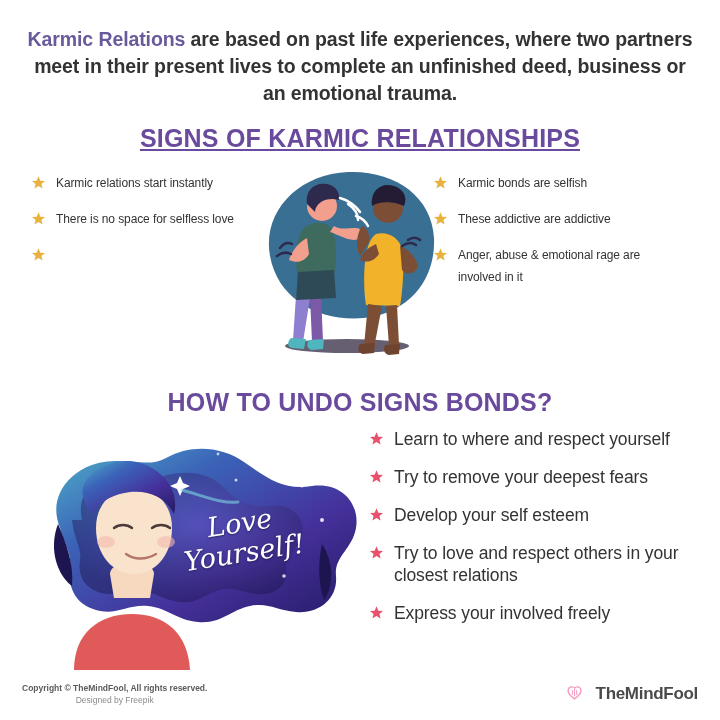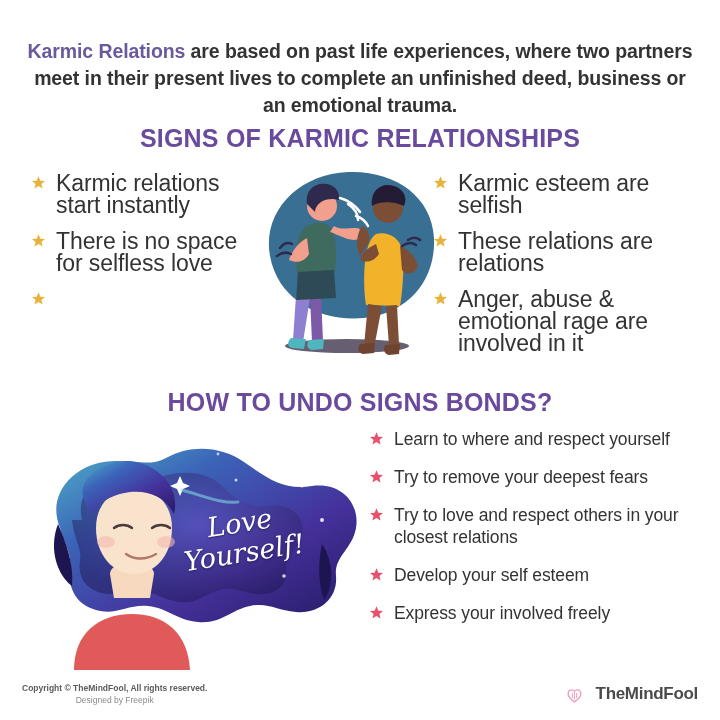--- a/index.html
+++ b/index.html
@@ -20,7 +20,7 @@
   .intro {
     position: absolute;
     left: 22px;
-    top: 38px;
+    top: 26px;
     width: 676px;
     text-align: center;
     font-size: 19.5px;

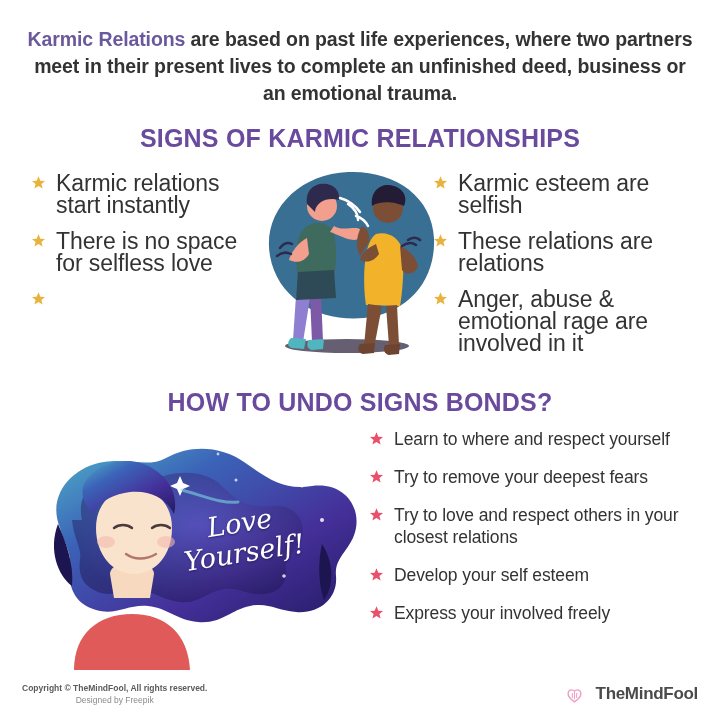--- a/index.html
+++ b/index.html
@@ -45,7 +45,7 @@
     font-size: 25px;
     letter-spacing: 0.2px;
   }
-  #title-signs { top: 124px; }
+  #title-signs { top: 124px; text-decoration: underline; }
   #title-undo  { top: 388px; }
 
   

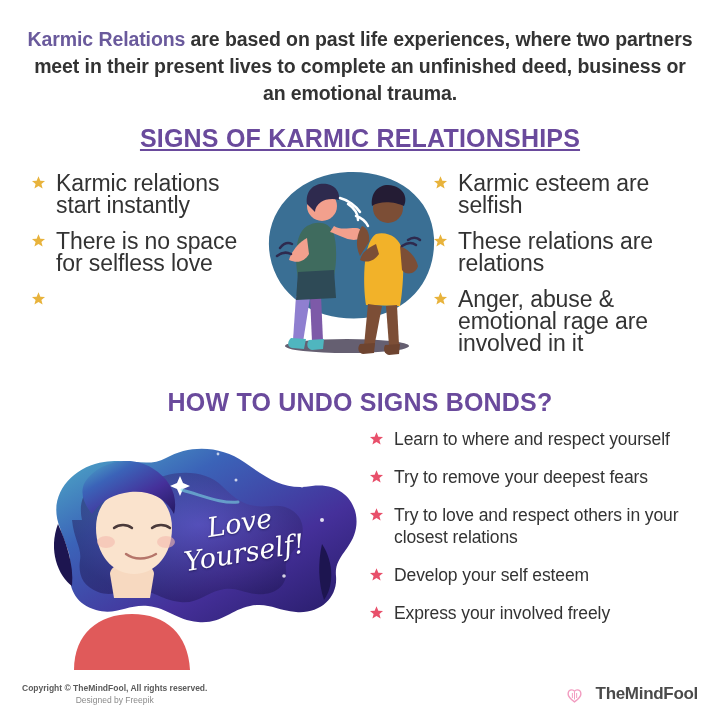--- a/index.html
+++ b/index.html
@@ -65,7 +65,7 @@
     margin-right: 9px;
   }
   .bullet .btext {
-    font-size: 23px;
+    font-size: 12px;
     line-height: 22px;
     color: #333333;
     font-weight: 500;

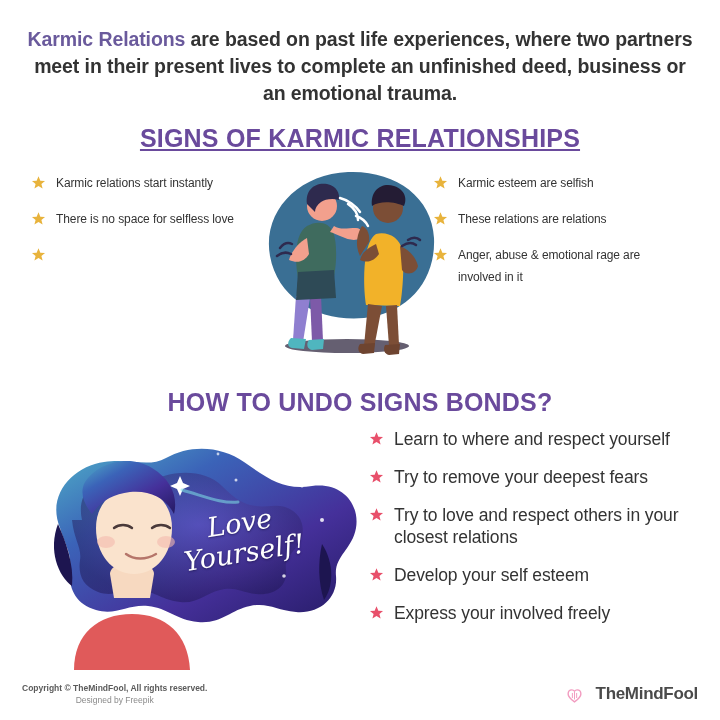--- a/index.html
+++ b/index.html
@@ -178,7 +178,7 @@
       <svg class="star" viewBox="0 0 24 24">
           <path fill="#e8b33c" d="M12 1.8l2.6 6.2 6.6.4-5.1 4.3 1.7 6.5L12 15.6l-5.8 3.6 1.7-6.5L2.8 8.4l6.6-.4z"></path>
         </svg>
-      <div class="btext">Karmic esteem are selfish</div>
+      <div class="btext">Karmic bonds are selfish</div>
     </div>
     <div class="bullet">
       <svg class="star" viewBox="0 0 24 24">

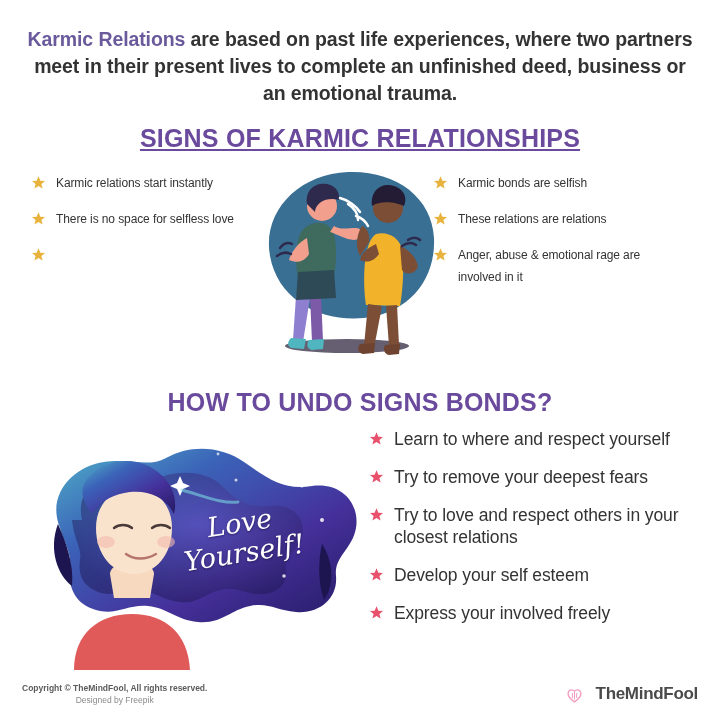--- a/index.html
+++ b/index.html
@@ -184,7 +184,7 @@
       <svg class="star" viewBox="0 0 24 24">
           <path fill="#e8b33c" d="M12 1.8l2.6 6.2 6.6.4-5.1 4.3 1.7 6.5L12 15.6l-5.8 3.6 1.7-6.5L2.8 8.4l6.6-.4z"></path>
         </svg>
-      <div class="btext">These relations are relations</div>
+      <div class="btext">These addictive are addictive</div>
     </div>
     <div class="bullet">
       <svg class="star" viewBox="0 0 24 24">

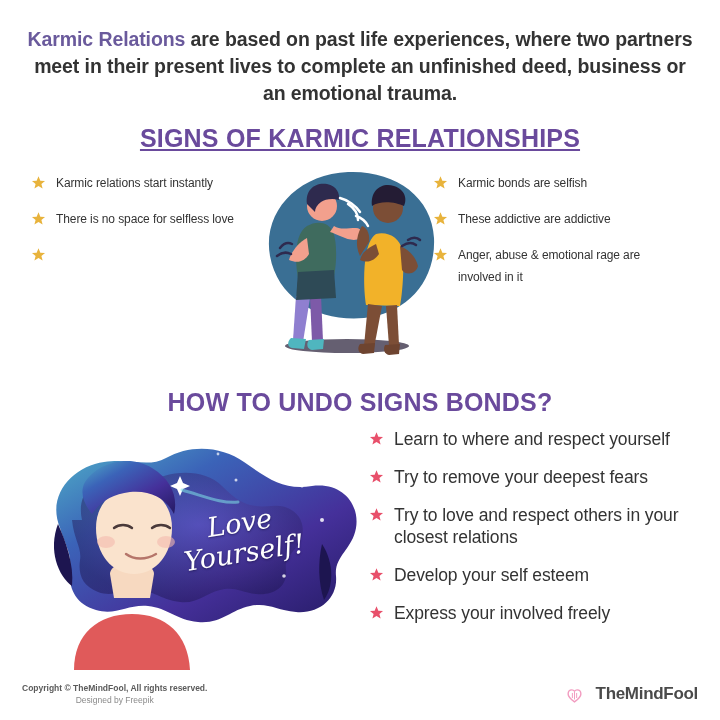--- a/index.html
+++ b/index.html
@@ -285,13 +285,13 @@
       <svg class="star" viewBox="0 0 24 24">
           <path fill="#e8506b" d="M12 1.8l2.6 6.2 6.6.4-5.1 4.3 1.7 6.5L12 15.6l-5.8 3.6 1.7-6.5L2.8 8.4l6.6-.4z"></path>
         </svg>
+      <div class="btext">Develop your self esteem</div>
+    </div>
+    <div class="bullet">
+      <svg class="star" viewBox="0 0 24 24">
+          <path fill="#e8506b" d="M12 1.8l2.6 6.2 6.6.4-5.1 4.3 1.7 6.5L12 15.6l-5.8 3.6 1.7-6.5L2.8 8.4l6.6-.4z"></path>
+        </svg>
       <div class="btext">Try to love and respect others in your closest relations</div>
-    </div>
-    <div class="bullet">
-      <svg class="star" viewBox="0 0 24 24">
-          <path fill="#e8506b" d="M12 1.8l2.6 6.2 6.6.4-5.1 4.3 1.7 6.5L12 15.6l-5.8 3.6 1.7-6.5L2.8 8.4l6.6-.4z"></path>
-        </svg>
-      <div class="btext">Develop your self esteem</div>
     </div>
     <div class="bullet">
       <svg class="star" viewBox="0 0 24 24">

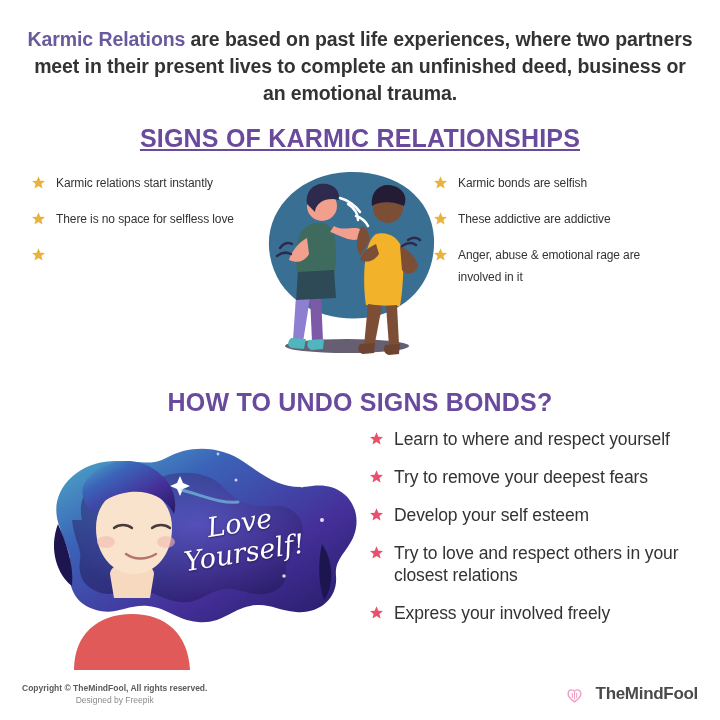--- a/index.html
+++ b/index.html
@@ -132,7 +132,7 @@
     right: 22px;
     top: 684px;
     display: flex;
-    align-items: flex-end;
+    align-items: flex-start;
     gap: 13px;
   }
   .brand-name {

